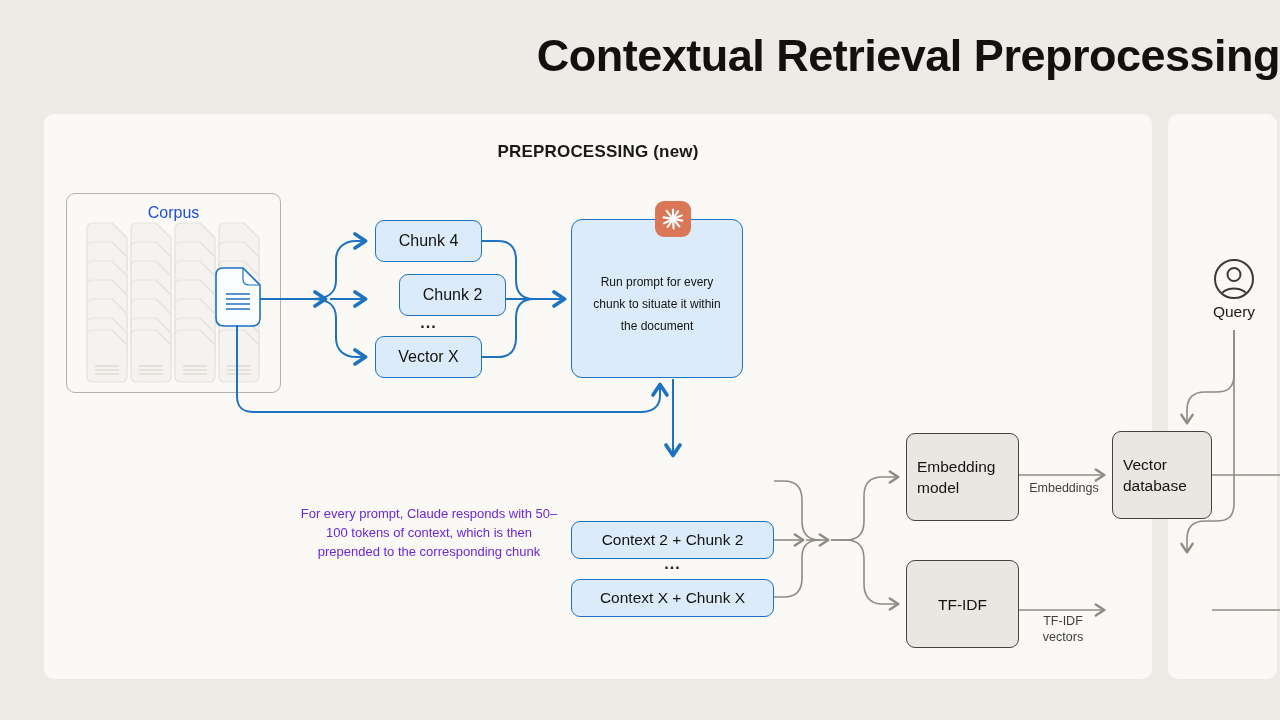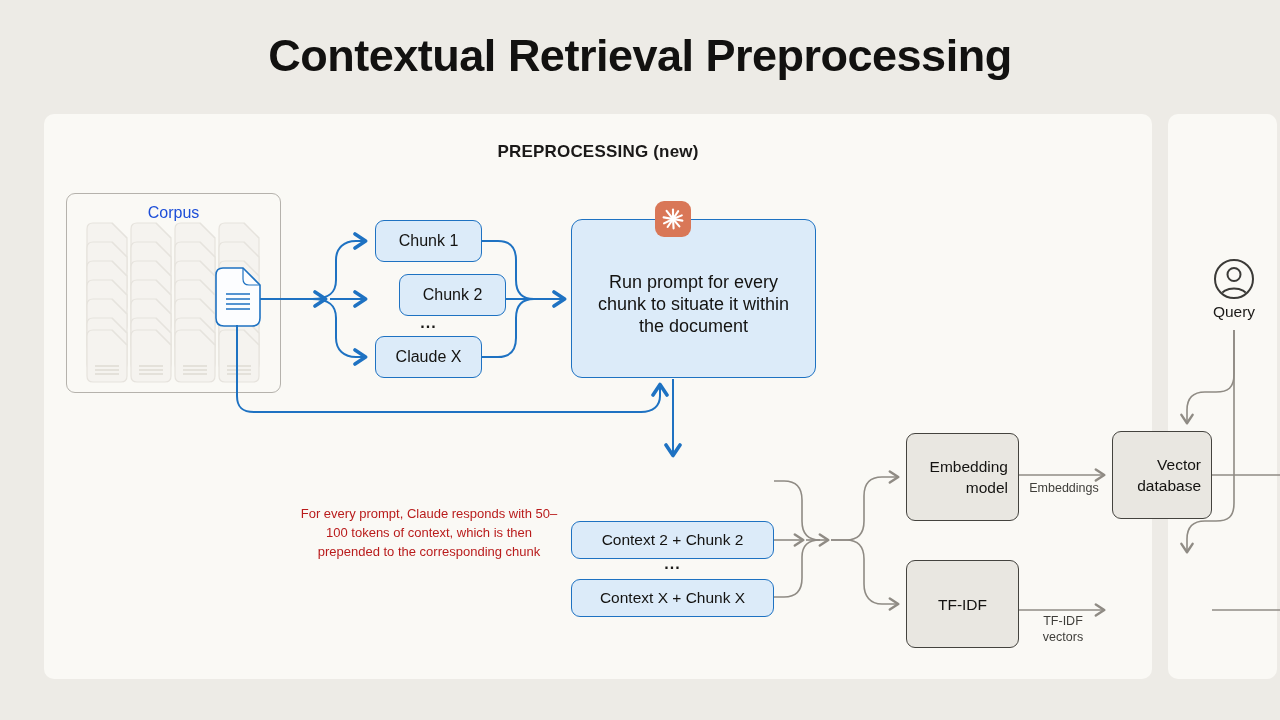--- a/index.html
+++ b/index.html
@@ -20,7 +20,7 @@
   #query-panel{left:1168px;top:114px;width:109px;height:565px;}
   .page-title{
     position:absolute;left:0;top:30px;width:1280px;
-    text-align:center;
+    text-align:right;
     font-size:45px;font-weight:700;letter-spacing:-0.5px;color:#121110;
   }
   .section-header{

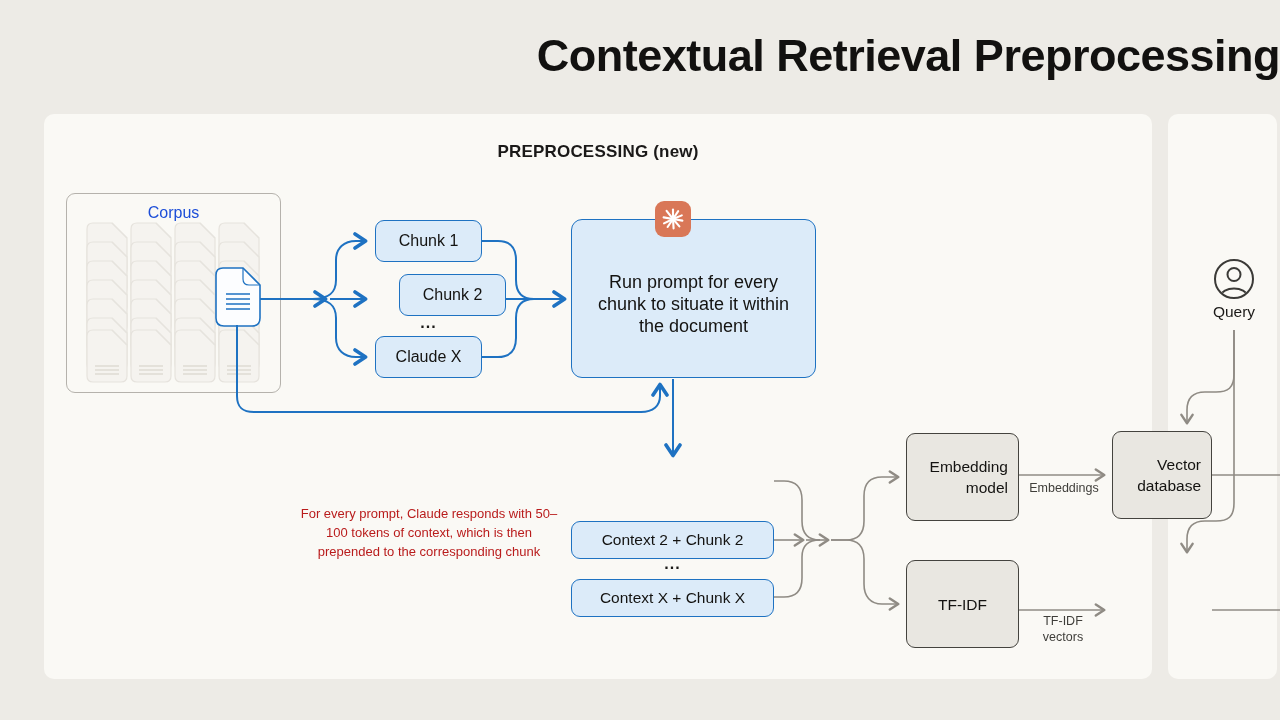--- a/index.html
+++ b/index.html
@@ -202,7 +202,7 @@
     </g>
   </svg>
 
-  <div class="bluebox chunk boxlayer" id="chunk-1">Chunk 1</div>
+  <div class="bluebox chunk boxlayer" id="chunk-1">Chunk 4</div>
   <div class="bluebox chunk boxlayer" id="chunk-2">Chunk 2</div>
   <div class="ellipsis" id="chunk-ellipsis">...</div>
   <div class="bluebox chunk boxlayer" id="chunk-x">Claude X</div>

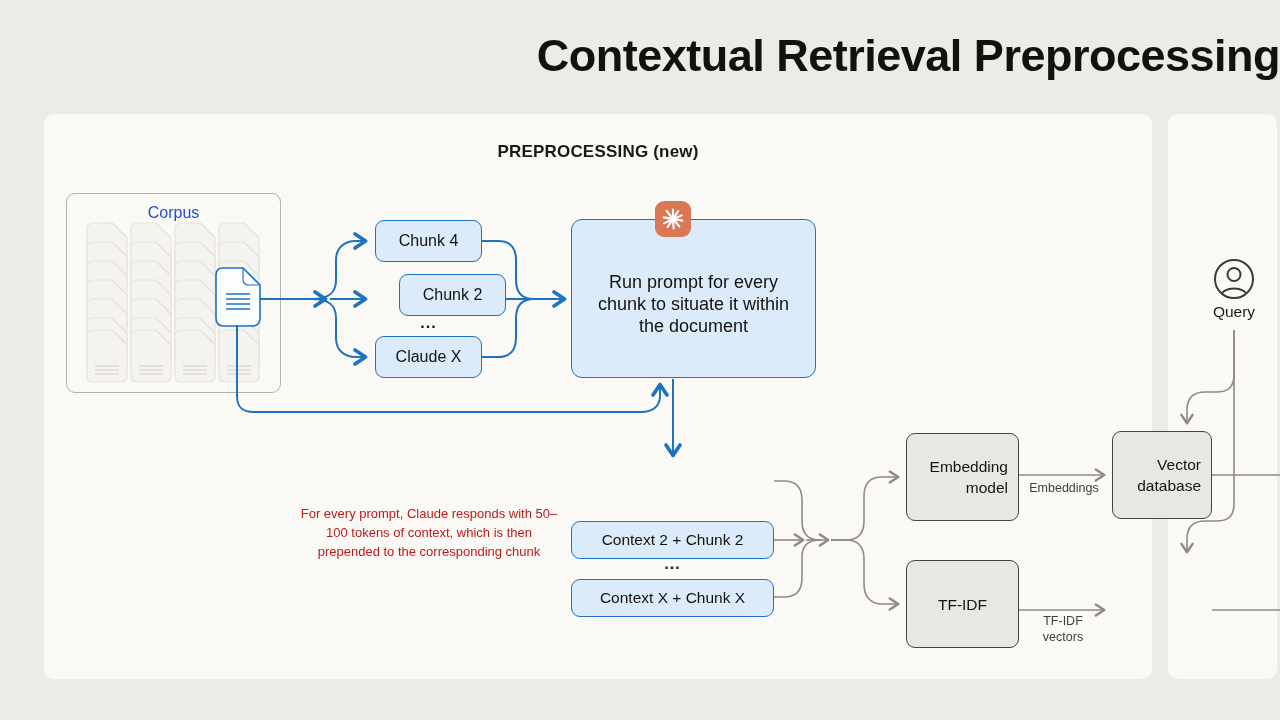--- a/index.html
+++ b/index.html
@@ -47,8 +47,8 @@
   .chunk{left:375px;width:107px;height:42px;border-radius:9px;font-size:16px;}
   #chunk-1{top:220px;} #chunk-2{top:274px;margin-left:24px;} #chunk-x{top:336px;}
   .prompt-box{
-    left:571px;top:219px;width:245px;height:159px;border-radius:11px;
-    font-size:18px;line-height:22px;
+    left:571px;top:219px;width:172px;height:159px;border-radius:11px;
+    font-size:12px;line-height:22px;
     padding:14px 20px 4px 20px;
   }
   .context{left:571px;width:203px;height:38px;border-radius:9px;font-size:15.5px;}

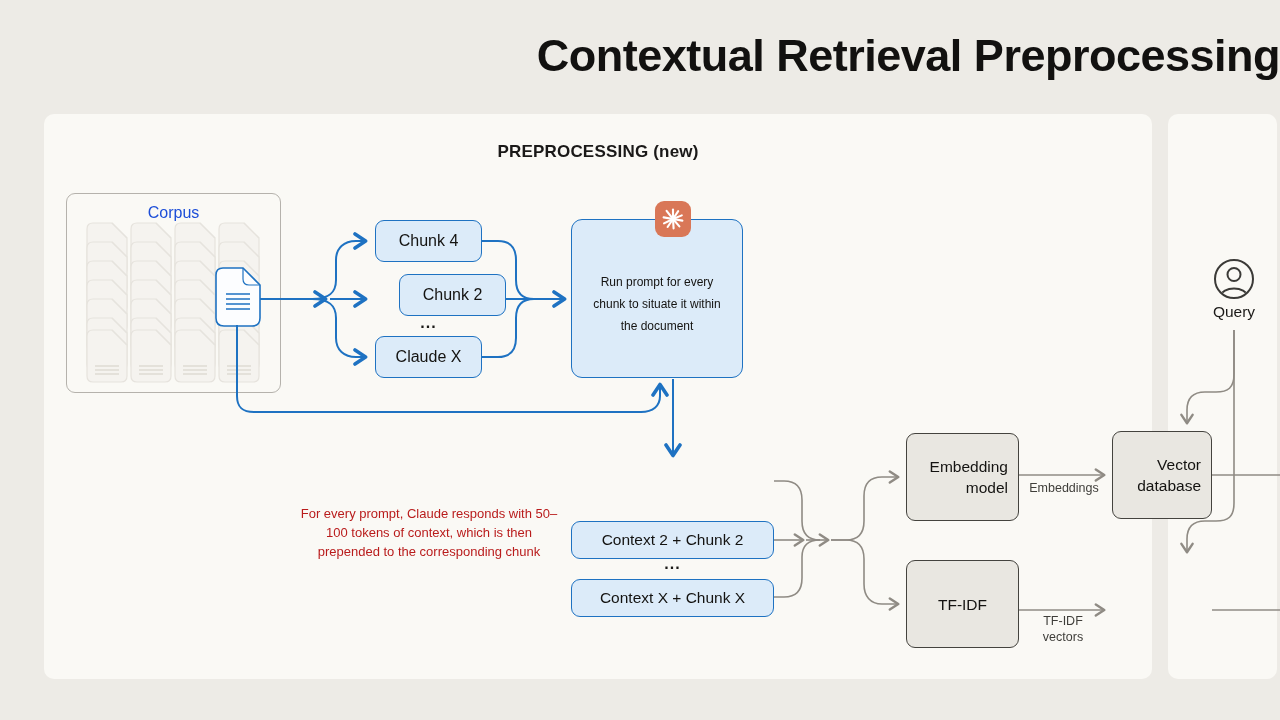--- a/index.html
+++ b/index.html
@@ -205,7 +205,7 @@
   <div class="bluebox chunk boxlayer" id="chunk-1">Chunk 4</div>
   <div class="bluebox chunk boxlayer" id="chunk-2">Chunk 2</div>
   <div class="ellipsis" id="chunk-ellipsis">...</div>
-  <div class="bluebox chunk boxlayer" id="chunk-x">Claude X</div>
+  <div class="bluebox chunk boxlayer" id="chunk-x">Vector X</div>
 
   <div class="bluebox prompt-box boxlayer" style="position:absolute;">Run prompt for every chunk to situate it within the document</div>
   <div class="claude-badge">

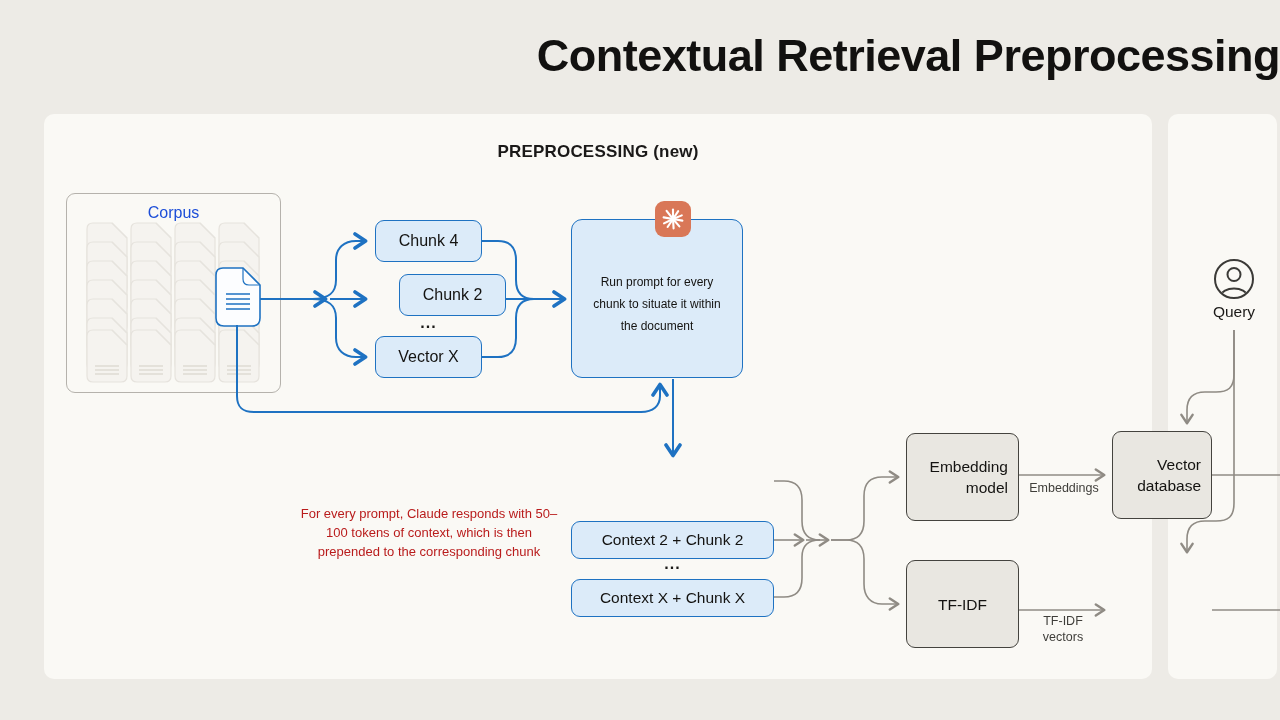--- a/index.html
+++ b/index.html
@@ -65,7 +65,7 @@
     border:1.6px solid #44433e;
     box-sizing:border-box;border-radius:9px;
     display:flex;align-items:center;justify-content:center;
-    text-align:right;font-size:15.5px;line-height:21px;
+    text-align:left;font-size:15.5px;line-height:21px;
     z-index:4;
     padding:0 10px;
   }

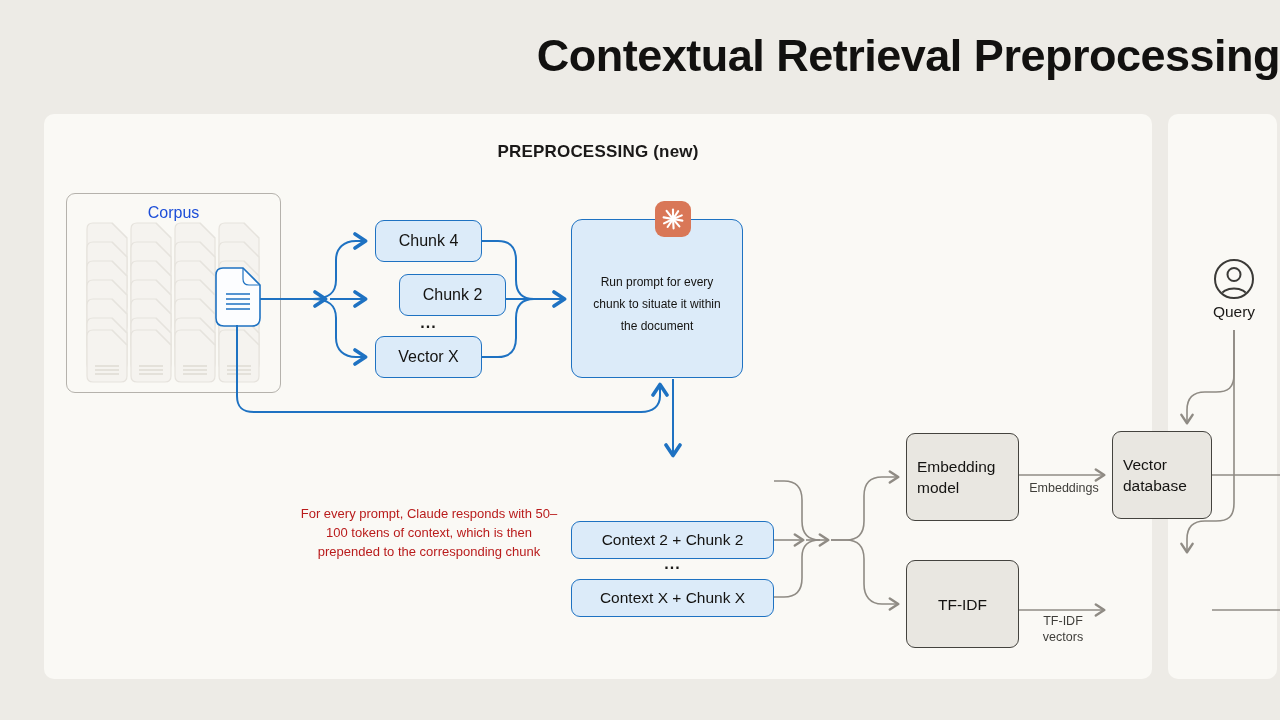--- a/index.html
+++ b/index.html
@@ -75,7 +75,7 @@
   #tfidf-index{left:1112px;top:560px;width:100px;height:88px;}
   .caption{
     position:absolute;left:299px;top:504px;width:260px;
-    text-align:center;font-size:13px;line-height:19px;color:#b91c1c;
+    text-align:center;font-size:13px;line-height:19px;color:#6d28d9;
   }
   .edge-label{
     position:absolute;text-align:center;

